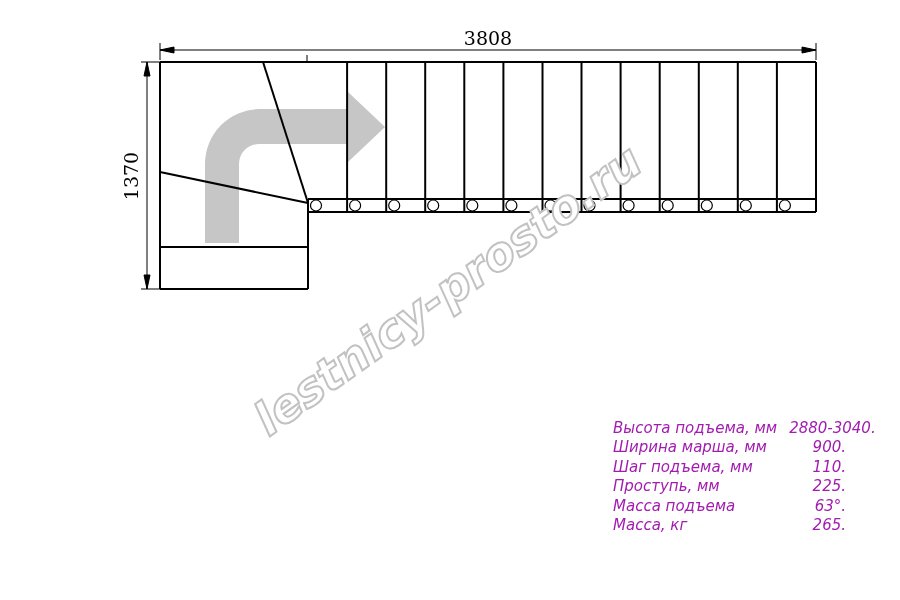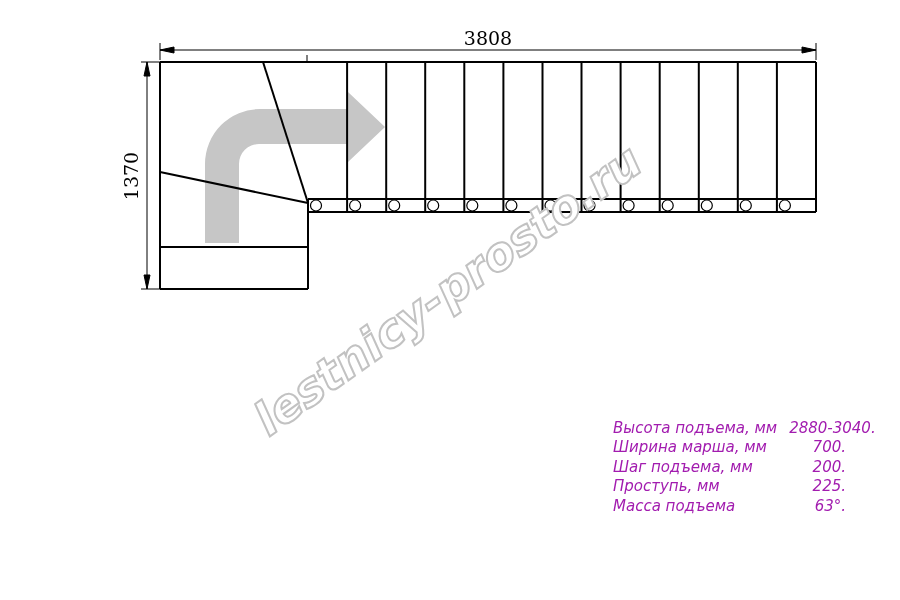--- a/index.html
+++ b/index.html
@@ -108,7 +108,7 @@
       </div>
       <div class="spec-row">
         <span class="spec-label">Ширина марша, мм</span>
-        <span class="spec-value">700.</span>
+        <span class="spec-value">900.</span>
       </div>
       <div class="spec-row">
         <span class="spec-label">Шаг подъема, мм</span>

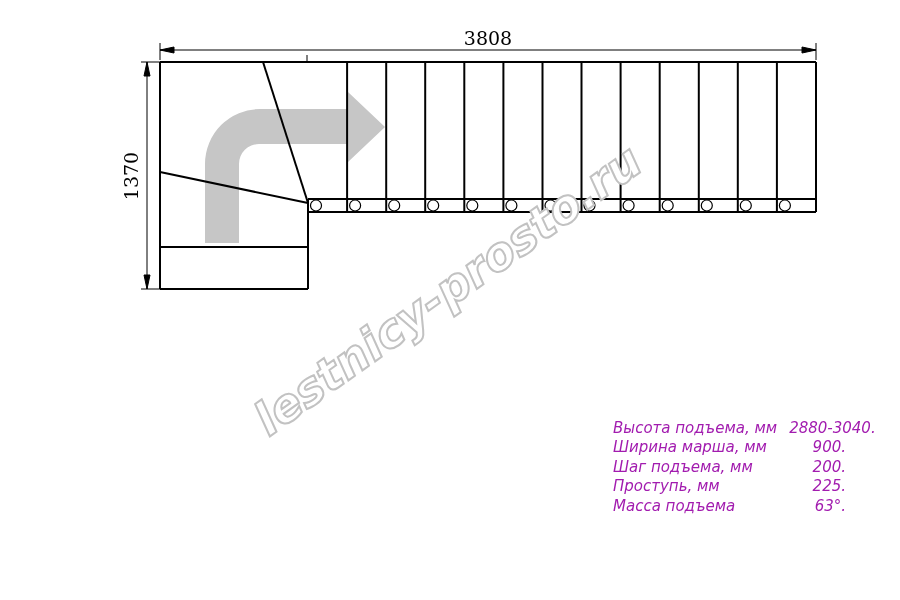--- a/index.html
+++ b/index.html
@@ -112,7 +112,7 @@
       </div>
       <div class="spec-row">
         <span class="spec-label">Шаг подъема, мм</span>
-        <span class="spec-value">200.</span>
+        <span class="spec-value">110.</span>
       </div>
       <div class="spec-row">
         <span class="spec-label">Проступь, мм</span>

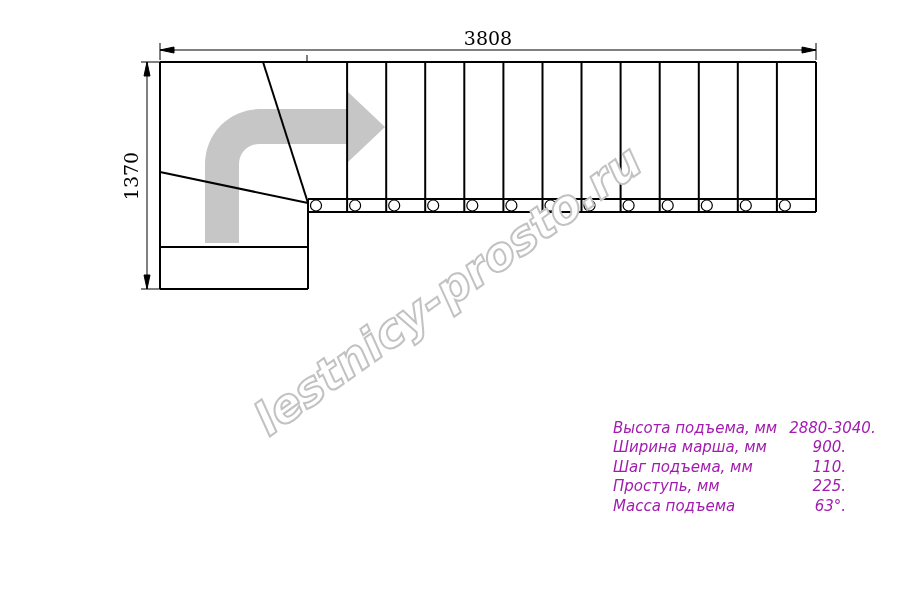--- a/index.html
+++ b/index.html
@@ -122,6 +122,10 @@
         <span class="spec-label">Масса подъема</span>
         <span class="spec-value">63°.</span>
       </div>
+      <div class="spec-row">
+        <span class="spec-label">Масса, кг</span>
+        <span class="spec-value">265.</span>
+      </div>
     </div>
 
 </div>

